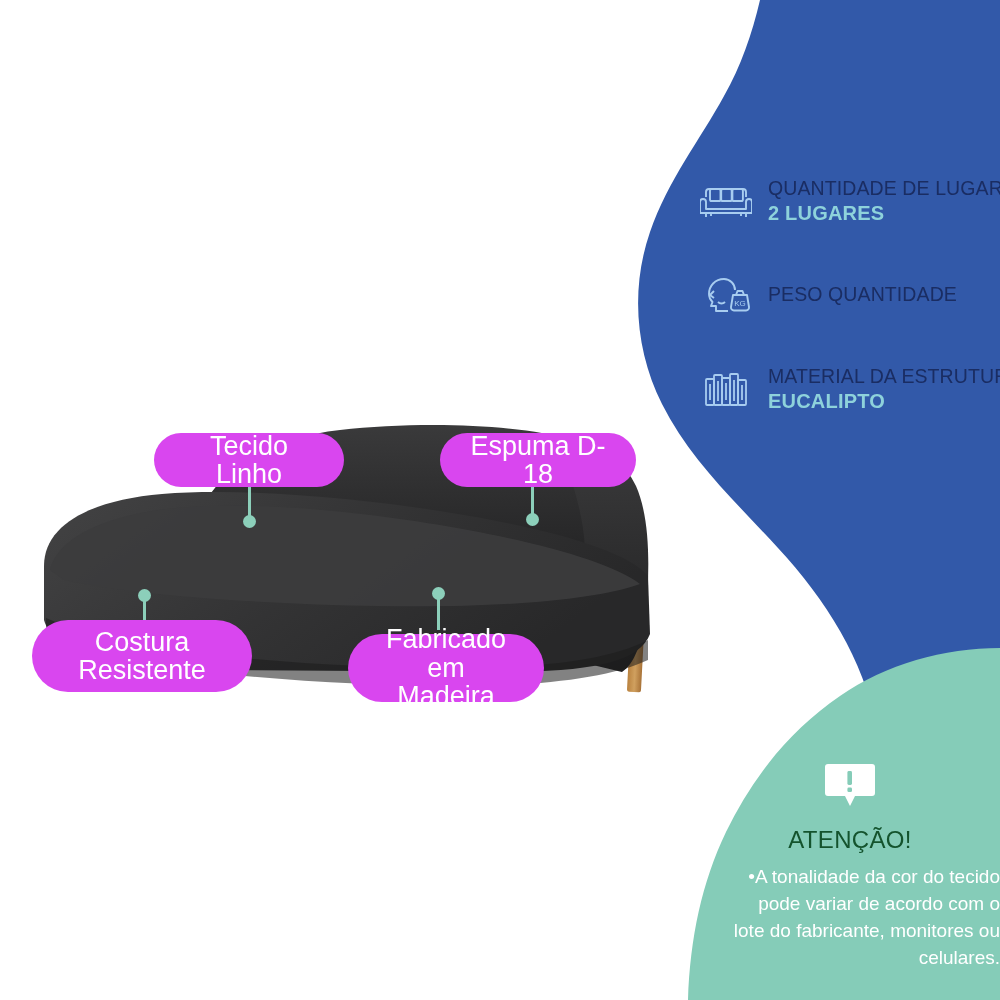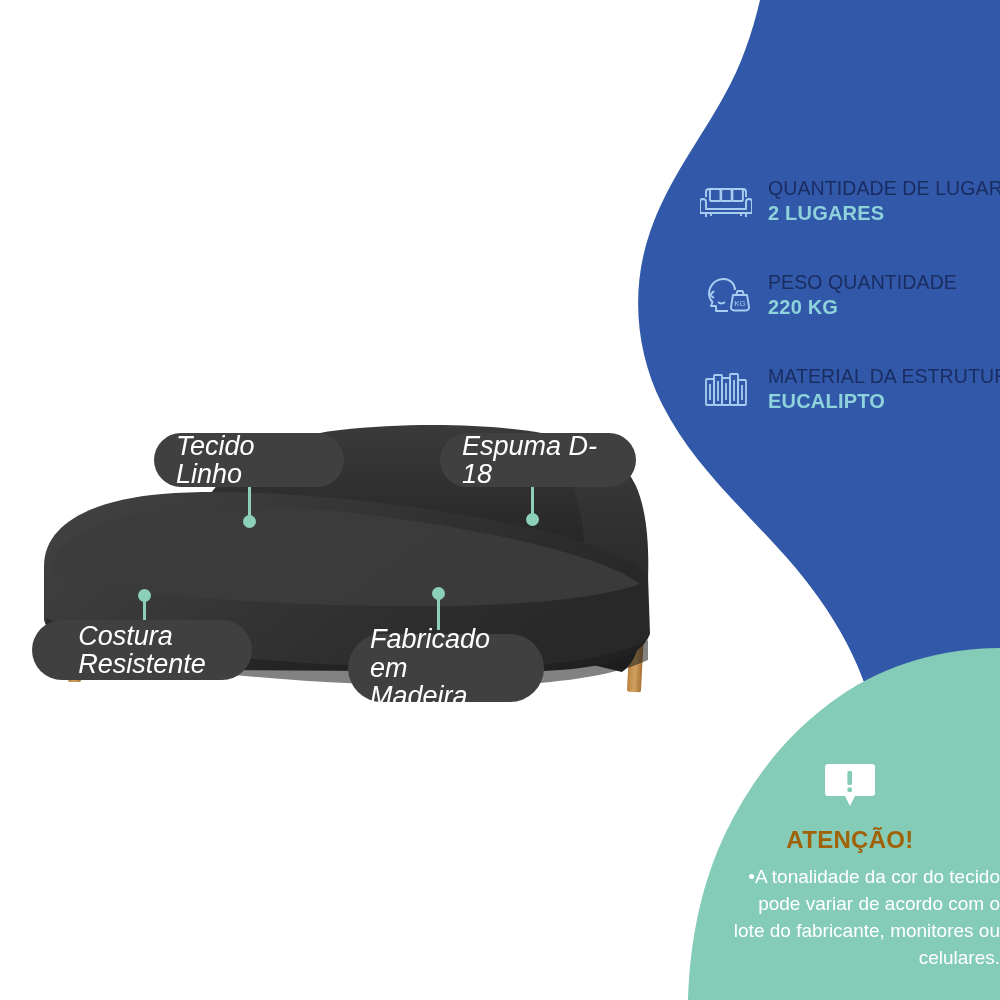--- a/index.html
+++ b/index.html
@@ -273,7 +273,6 @@
       </div>
       <div class="spec-text">
         <div class="spec-title">PESO QUANTIDADE</div>
-        <div class="spec-value">220 KG</div>
       </div>
     </div>
 

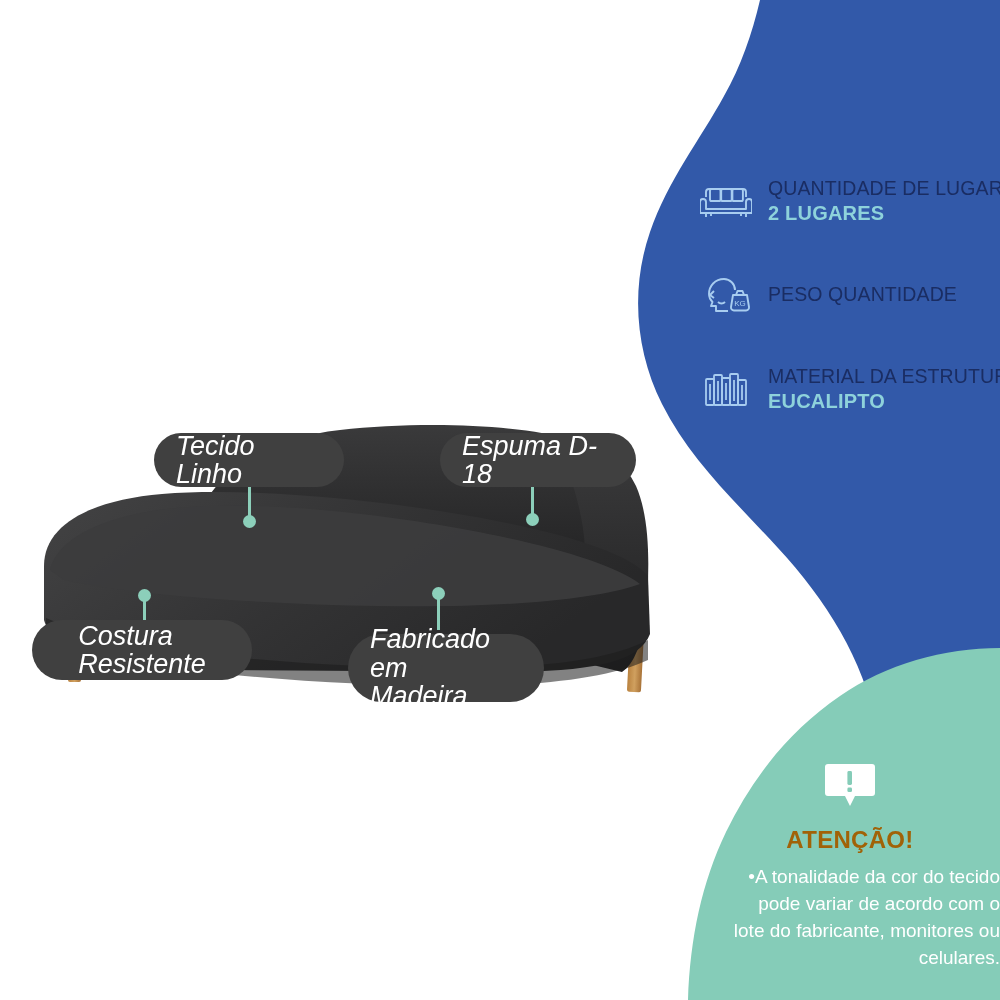--- a/index.html
+++ b/index.html
@@ -107,18 +107,18 @@
   }
   .pill {
     position: absolute;
-    background: #404040;
+    background: #d946ef;
     border-radius: 999px;
     color: #ffffff;
     font-size: 27px;
     display: flex;
     align-items: center;
     justify-content: center;
+    text-align: center;
     line-height: 1.05;
     padding: 0 22px;
     box-sizing: border-box;
     white-space: pre-line;
-    font-style: italic;
   }
   .leader {
     position: absolute;

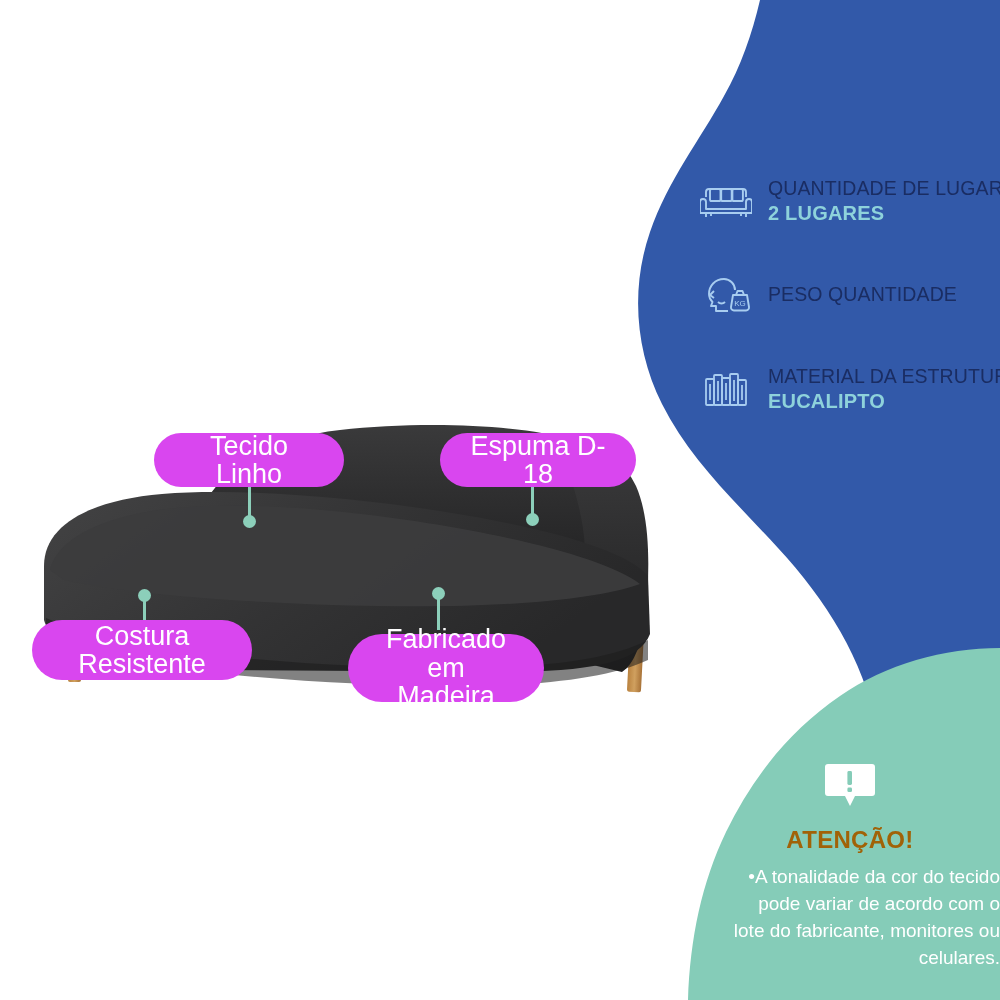--- a/index.html
+++ b/index.html
@@ -229,7 +229,7 @@
   <div class="callout">
     <div class="leader" style="left:143px; top:596px; height:32px;"></div>
     <div class="dot" style="left:138px; top:589px;"></div>
-    <div class="pill" style="left:32px; top:620px; width:220px; height:60px;">Costura
+    <div class="pill" style="left:32px; top:620px; width:220px; height:72px;">Costura
 Resistente</div>
   </div>
 

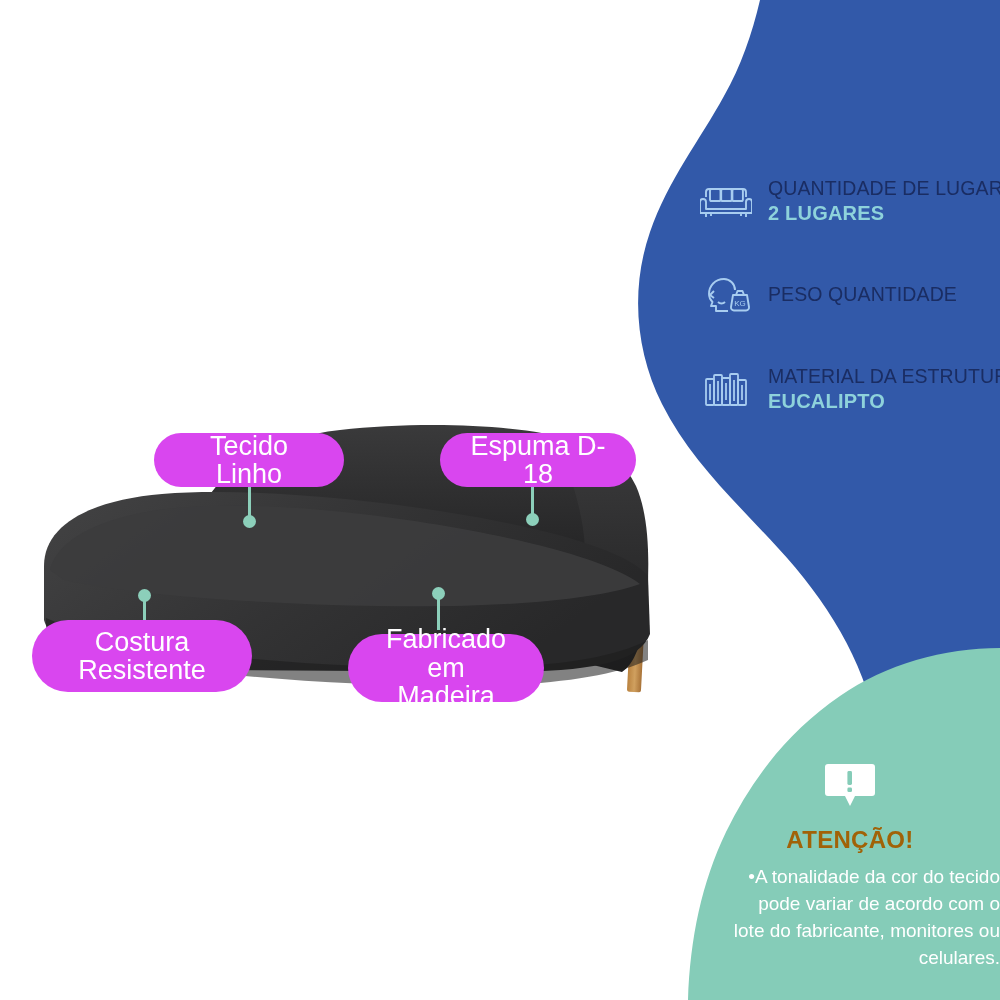--- a/index.html
+++ b/index.html
@@ -84,8 +84,8 @@
   }
   .attention-title {
     font-size: 24px;
-    font-weight: bold;
-    color: #a16207;
+    font-weight: normal;
+    color: #14532d;
     letter-spacing: 0.3px;
     margin-bottom: 10px;
   }

